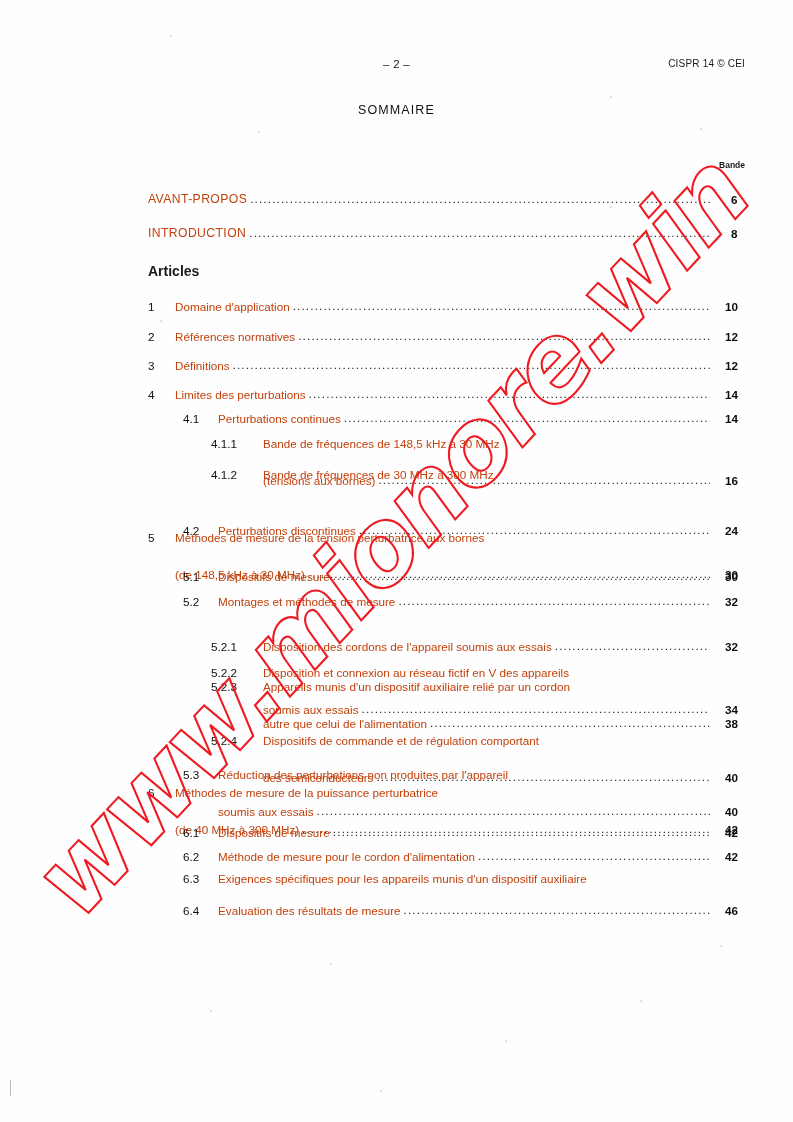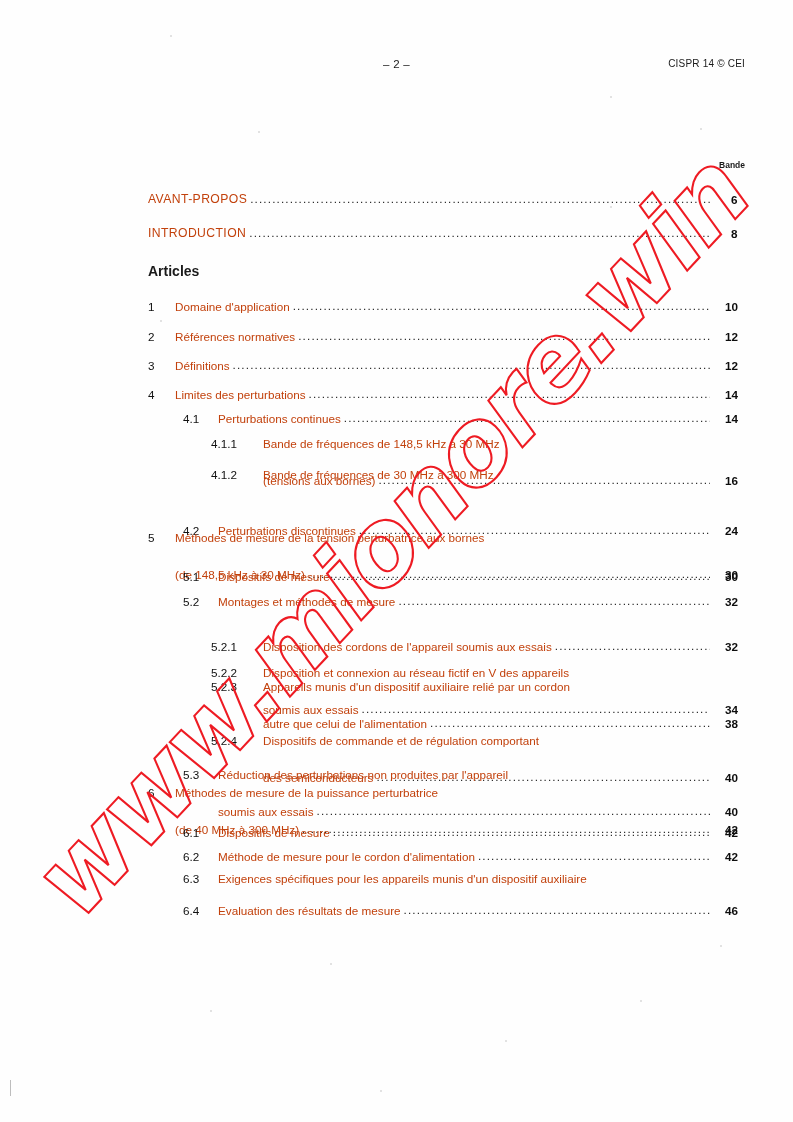--- a/index.html
+++ b/index.html
@@ -203,6 +203,7 @@
     <div class="doc-ref">CISPR 14 © CEI</div>
   </div>
 
+  <div class="sommaire-title">SOMMAIRE</div>
 
   <div class="pages-label">Bande</div>
   <div class="articles-label">Articles</div>

